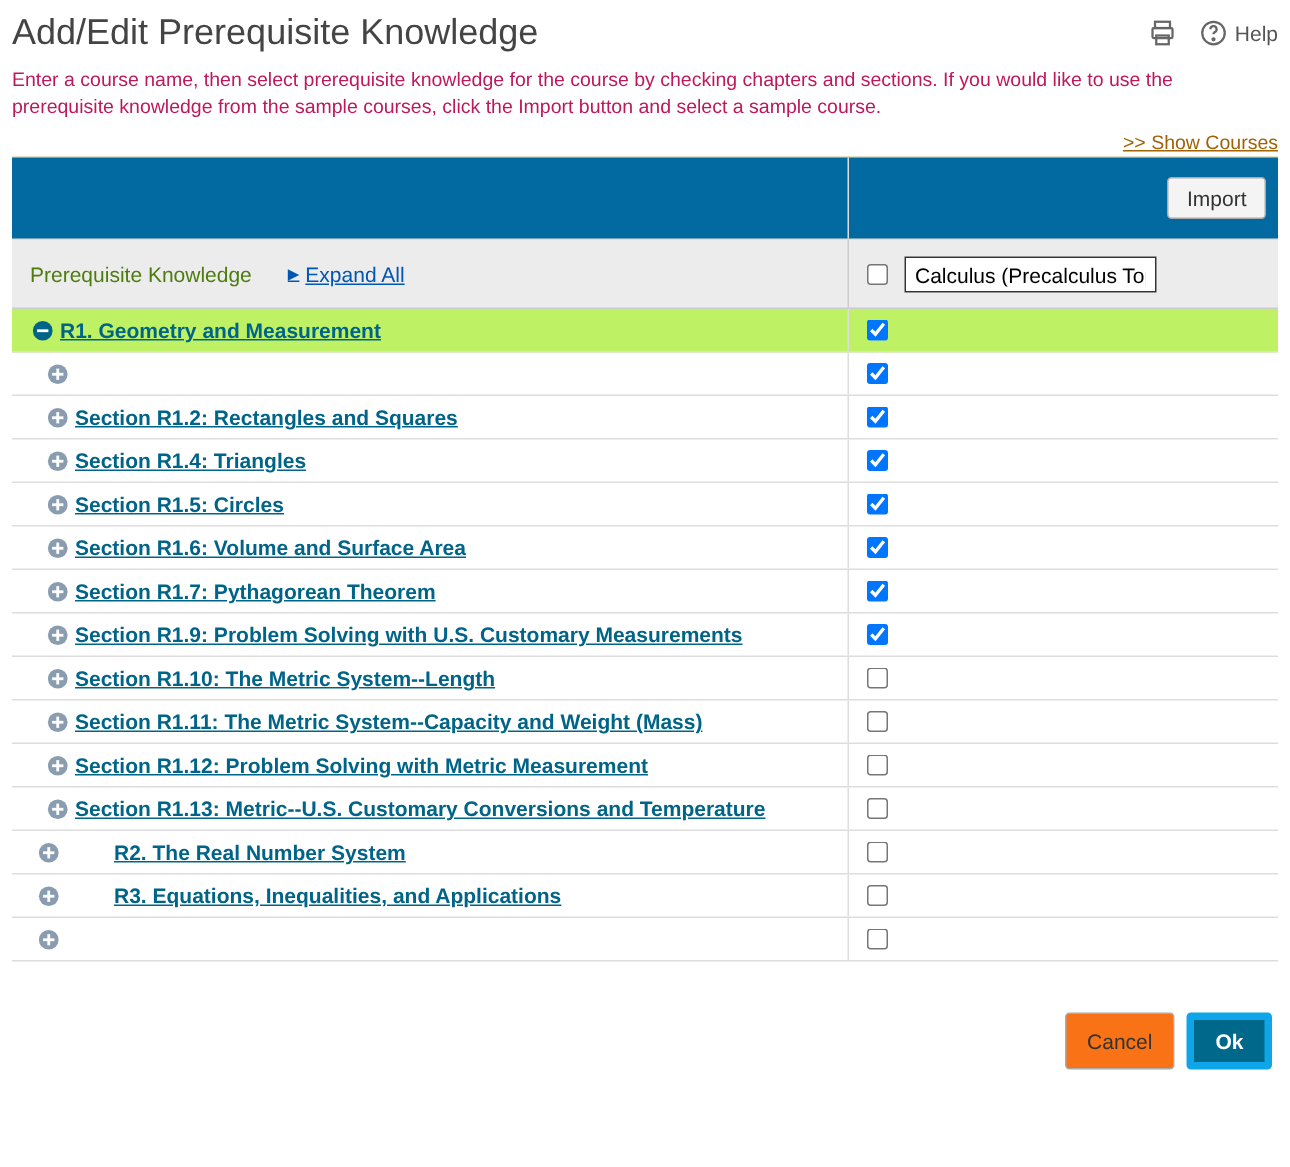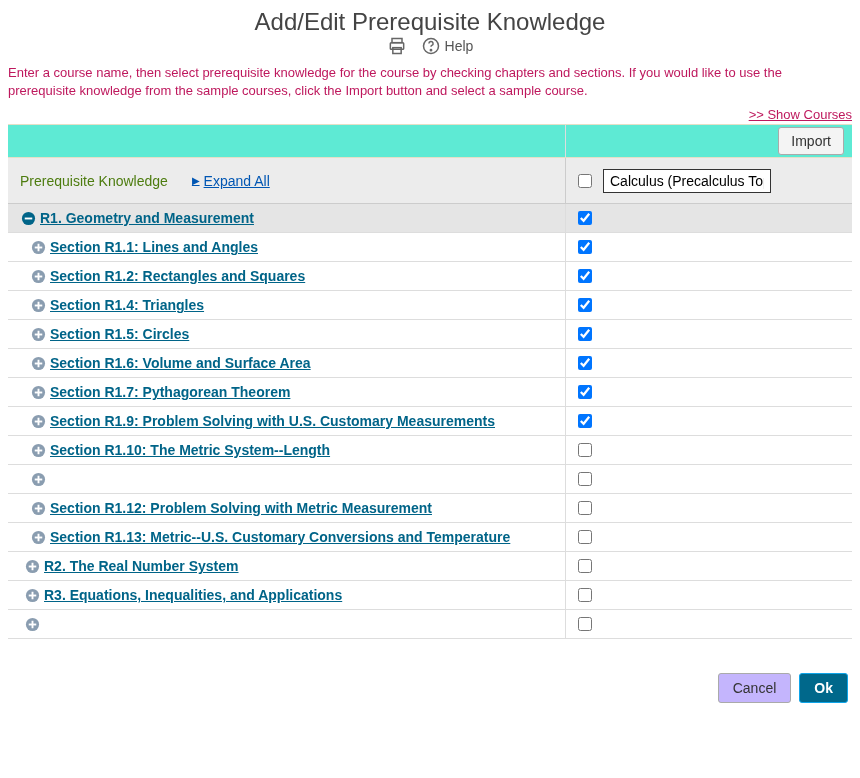--- a/index.html
+++ b/index.html
@@ -13,10 +13,8 @@
     }
     .header {
       display: flex;
-      align-items: center;
       justify-content: space-between;
       margin-bottom: 8px;
-      flex-direction: column;
     }
     .page-title {
       font-size: 24px;

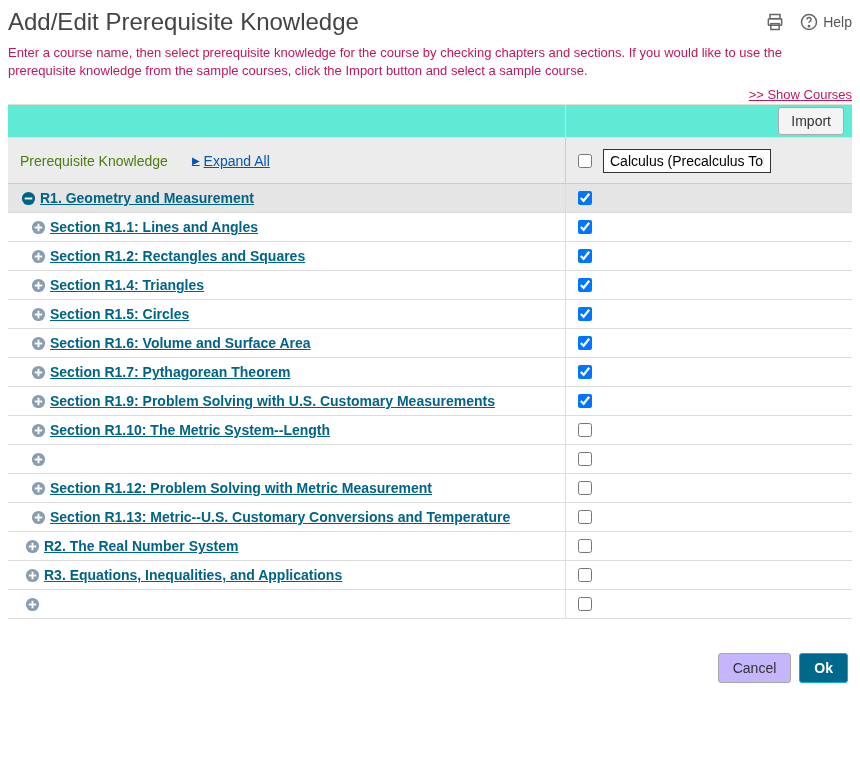--- a/index.html
+++ b/index.html
@@ -46,7 +46,7 @@
       margin-bottom: 2px;
     }
     .show-courses-link {
-      color: #be185d;
+      color: #a16207;
       text-decoration: underline;
       font-size: 13px;
       cursor: pointer;

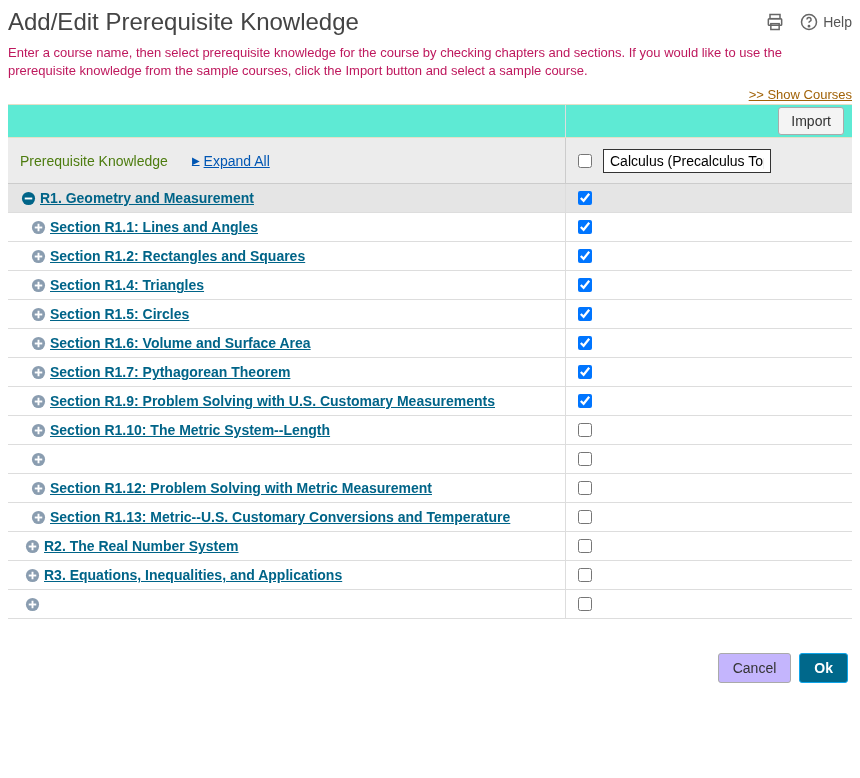--- a/index.html
+++ b/index.html
@@ -52,11 +52,11 @@
       cursor: pointer;
     }
     .toolbar-row {
-      background: #5eead4;
+      background: #0369a1;
       border-top: 1px solid #e5dfc7;
       border-bottom: 1px solid #e5dfc7;
       display: flex;
-      height: 34px;
+      height: 56px;
       justify-content: flex-end;
     }
     .toolbar-left {

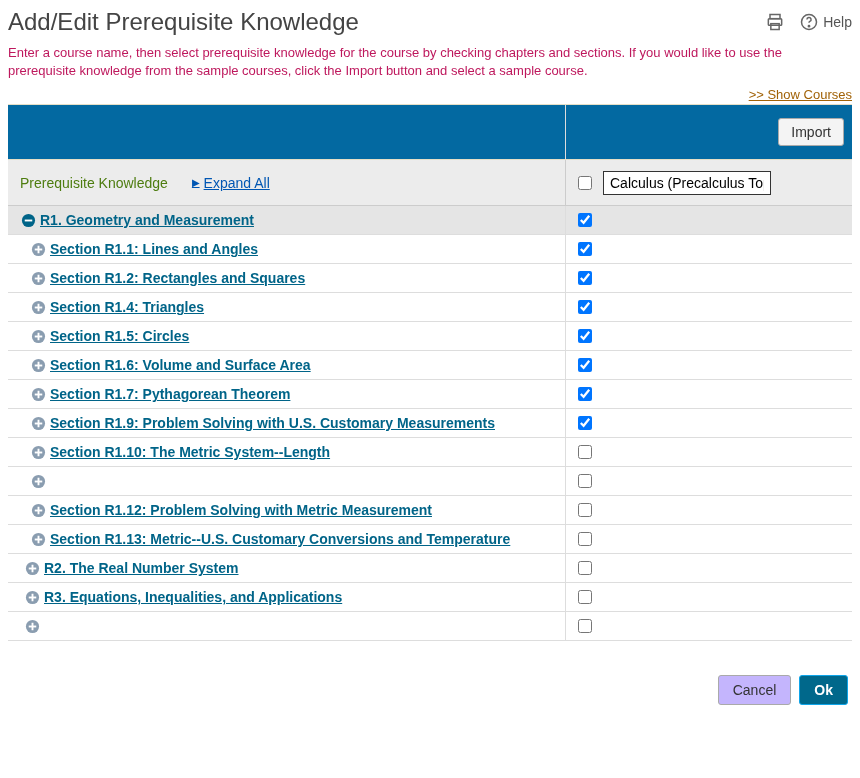--- a/index.html
+++ b/index.html
@@ -139,7 +139,7 @@
       padding-left: 8px;
     }
     .tree-row.chapter {
-      background: #e5e5e5;
+      background: #bef264;
     }
     .tree-row.chapter .tree-left {
       padding-left: 12px;

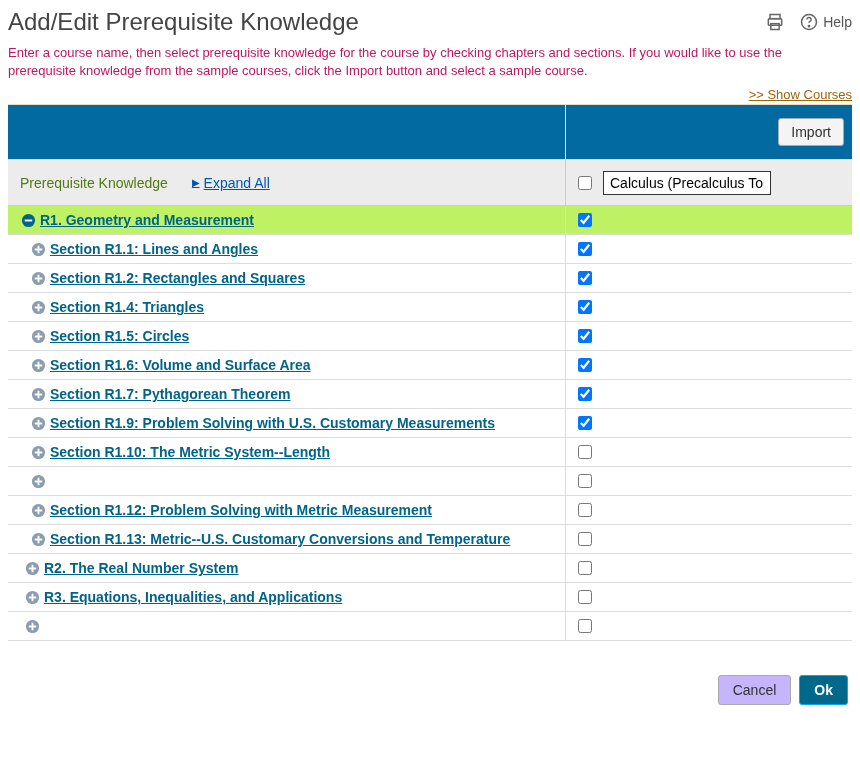--- a/index.html
+++ b/index.html
@@ -275,7 +275,6 @@
             <rect x="7" y="4" width="2" height="8" fill="#fff"></rect>
           </svg>
         </span>
-        <a class="node-link">Section R1.1: Lines and Angles</a>
       </div>
       <div class="tree-right">
         <input type="checkbox" class="checkbox" checked="" style="">

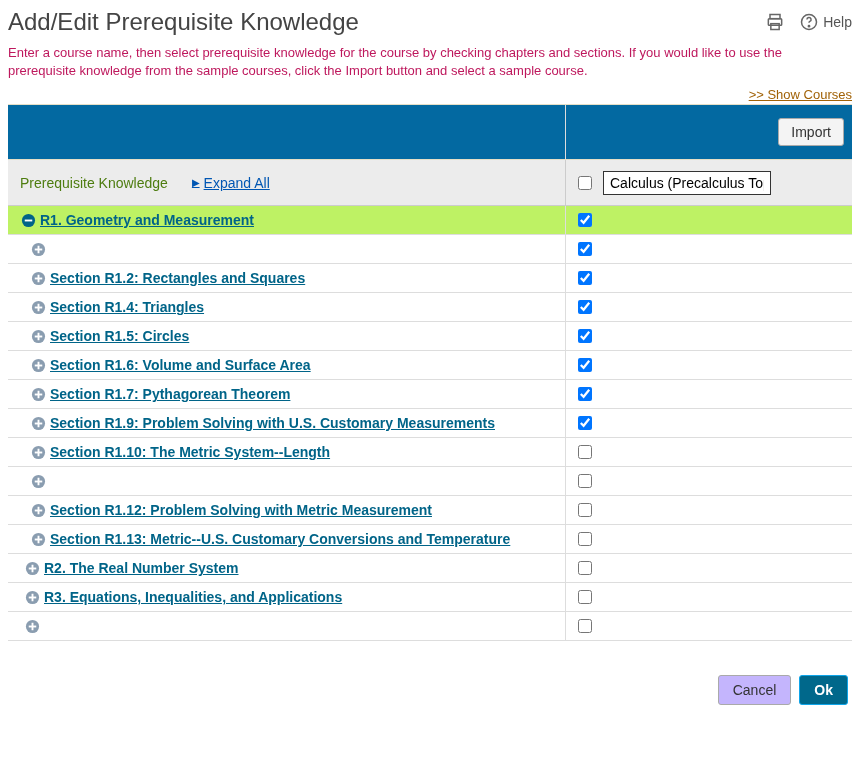--- a/index.html
+++ b/index.html
@@ -394,6 +394,7 @@
             <rect x="7" y="4" width="2" height="8" fill="#fff"></rect>
           </svg>
         </span>
+        <a class="node-link">Section R1.11: The Metric System--Capacity and Weight (Mass)</a>
       </div>
       <div class="tree-right">
         <input type="checkbox" class="checkbox" style="">

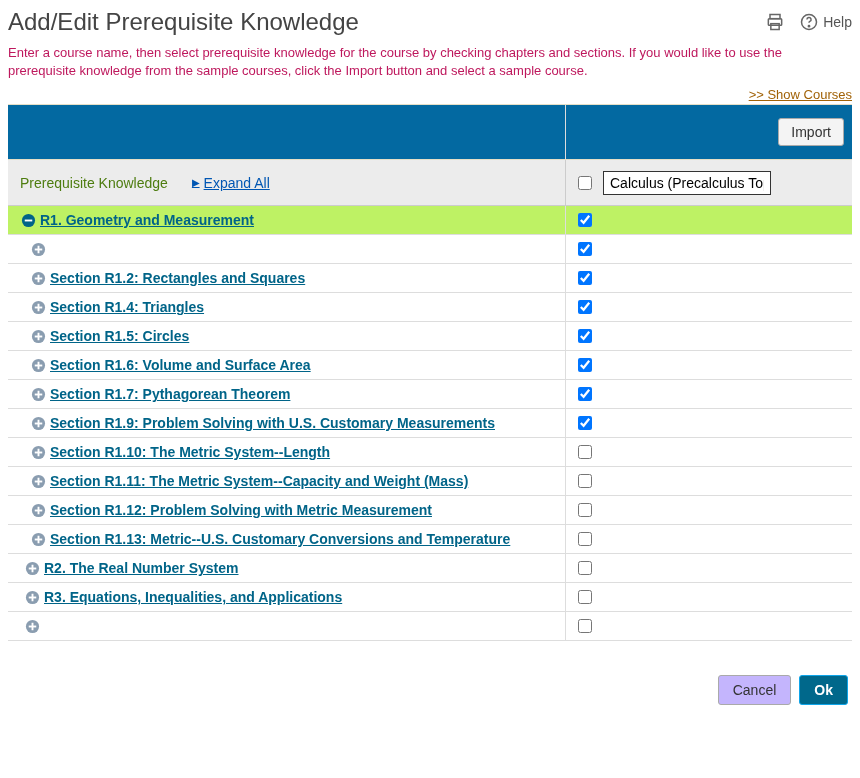--- a/index.html
+++ b/index.html
@@ -149,6 +149,7 @@
     }
     .tree-row.chapter-collapsed .tree-left {
       padding-left: 16px;
+      gap: 32px;
     }
     .expand-icon {
       display: inline-flex;

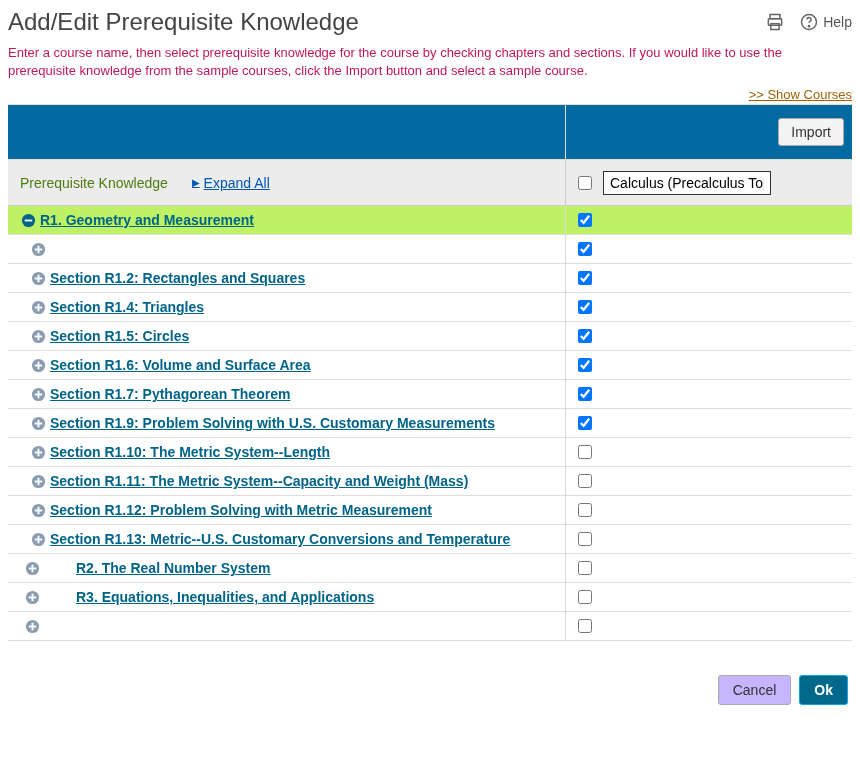--- a/index.html
+++ b/index.html
@@ -187,7 +187,7 @@
       border: 1px solid #aaa;
     }
     .btn-cancel {
-      background: #c4b5fd;
+      background: #f97316;
       color: #333;
     }
     .btn-ok {

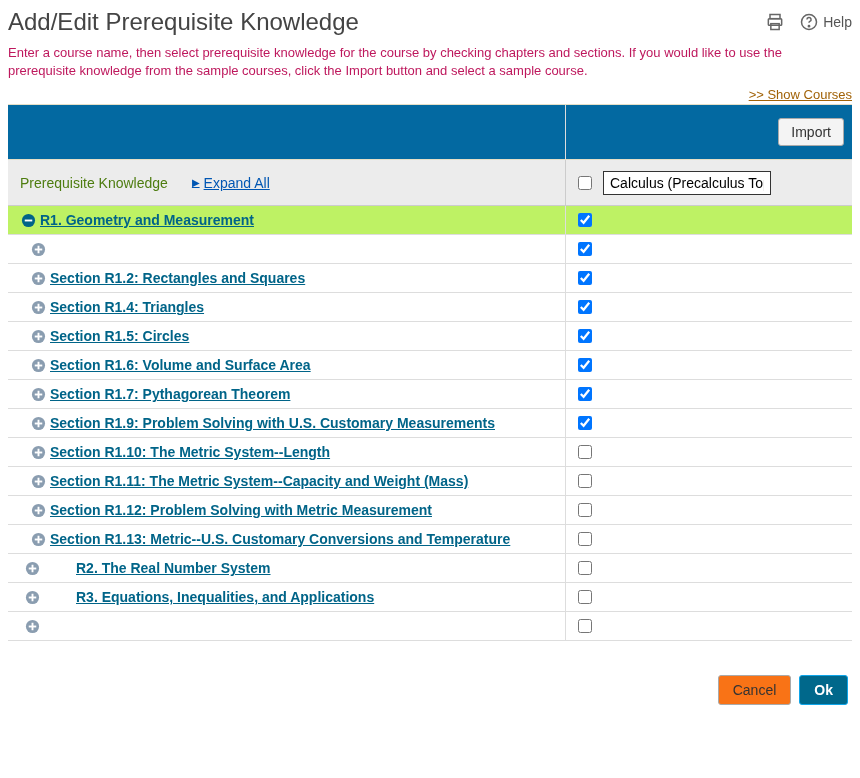--- a/index.html
+++ b/index.html
@@ -192,7 +192,7 @@
     }
     .btn-ok {
       background: #00688b;
-      border: 1px solid #0ea5e9;
+      border: 5px solid #0ea5e9;
       color: #fff;
       font-weight: 600;
     }

